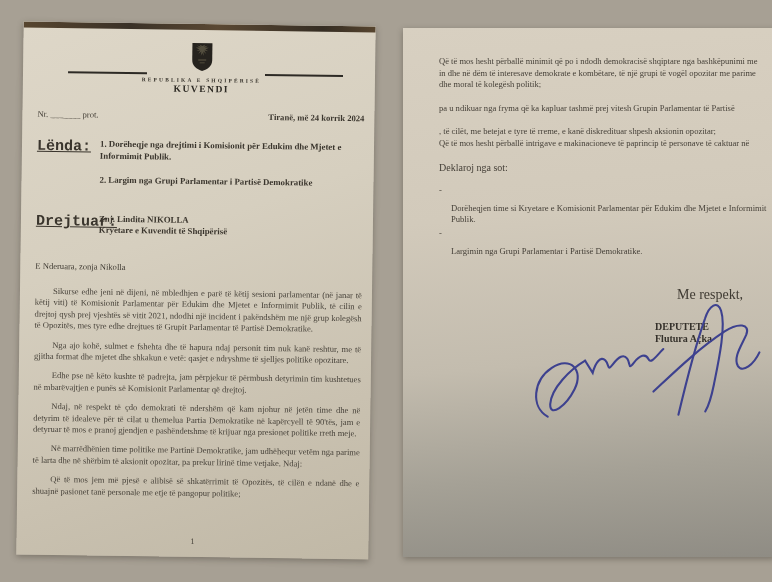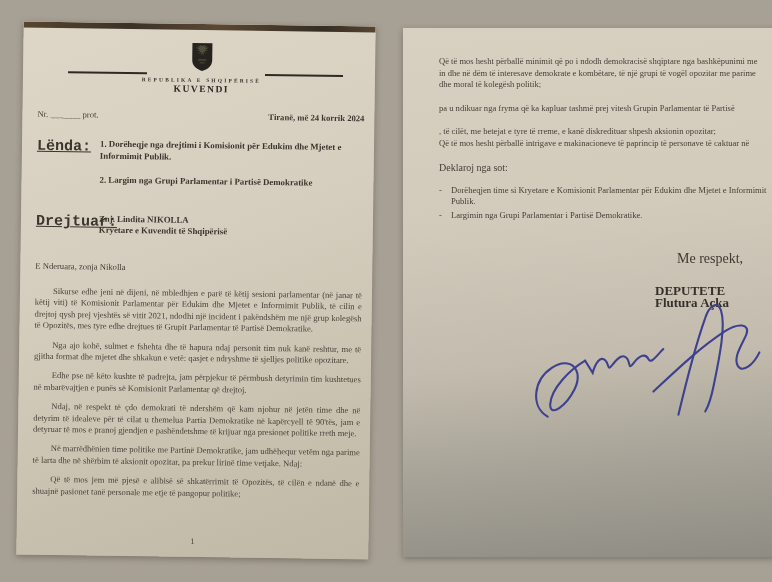--- a/index.html
+++ b/index.html
@@ -51,7 +51,7 @@
   .declare-intro{font-size:10px;margin:1px 0 12px 0;color:#443f37;}
   .decl-item{display:flex;font-size:8.6px;line-height:11.6px;color:#443f37;margin-bottom:2px;}
   .decl-marker{flex:0 0 12px;color:#443f37;}
-  .decl-text{flex:1;}
+  .decl-text{flex:1;margin-top:18px;}
   .closing{margin-top:30px;margin-left:238px;font-size:14px;color:#3f3a32;}
   .signer{margin-top:18px;margin-left:216px;font-size:13px;font-weight:bold;line-height:12px;color:#34302a;}
   .signature-svg{position:absolute;left:92px;top:268px;pointer-events:none;}

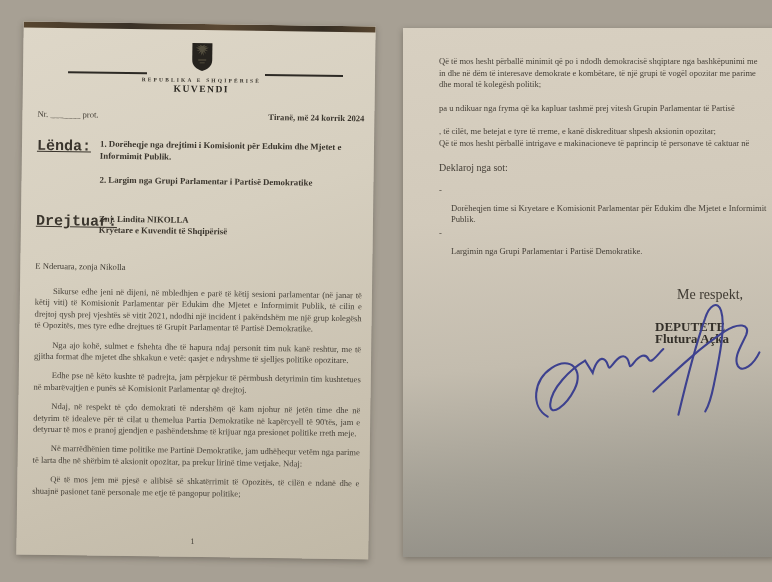--- a/index.html
+++ b/index.html
@@ -53,7 +53,7 @@
   .decl-marker{flex:0 0 12px;color:#443f37;}
   .decl-text{flex:1;margin-top:18px;}
   .closing{margin-top:30px;margin-left:238px;font-size:14px;color:#3f3a32;}
-  .signer{margin-top:18px;margin-left:216px;font-size:13px;font-weight:bold;line-height:12px;color:#34302a;}
+  .signer{margin-top:18px;margin-left:216px;font-size:10px;font-weight:bold;line-height:12px;color:#34302a;}
   .signature-svg{position:absolute;left:92px;top:268px;pointer-events:none;}
 </style>
 </head>

